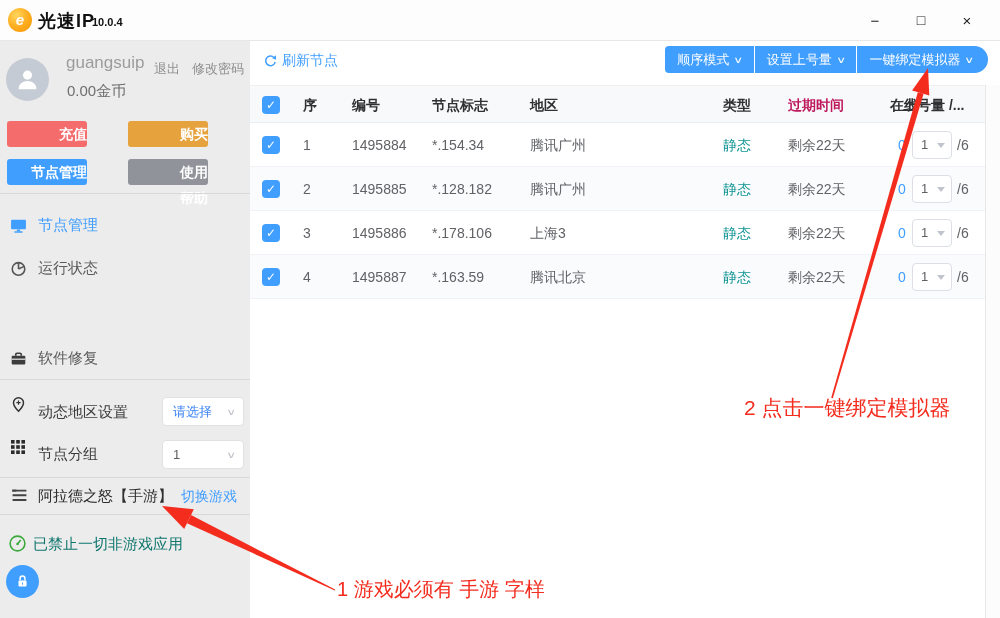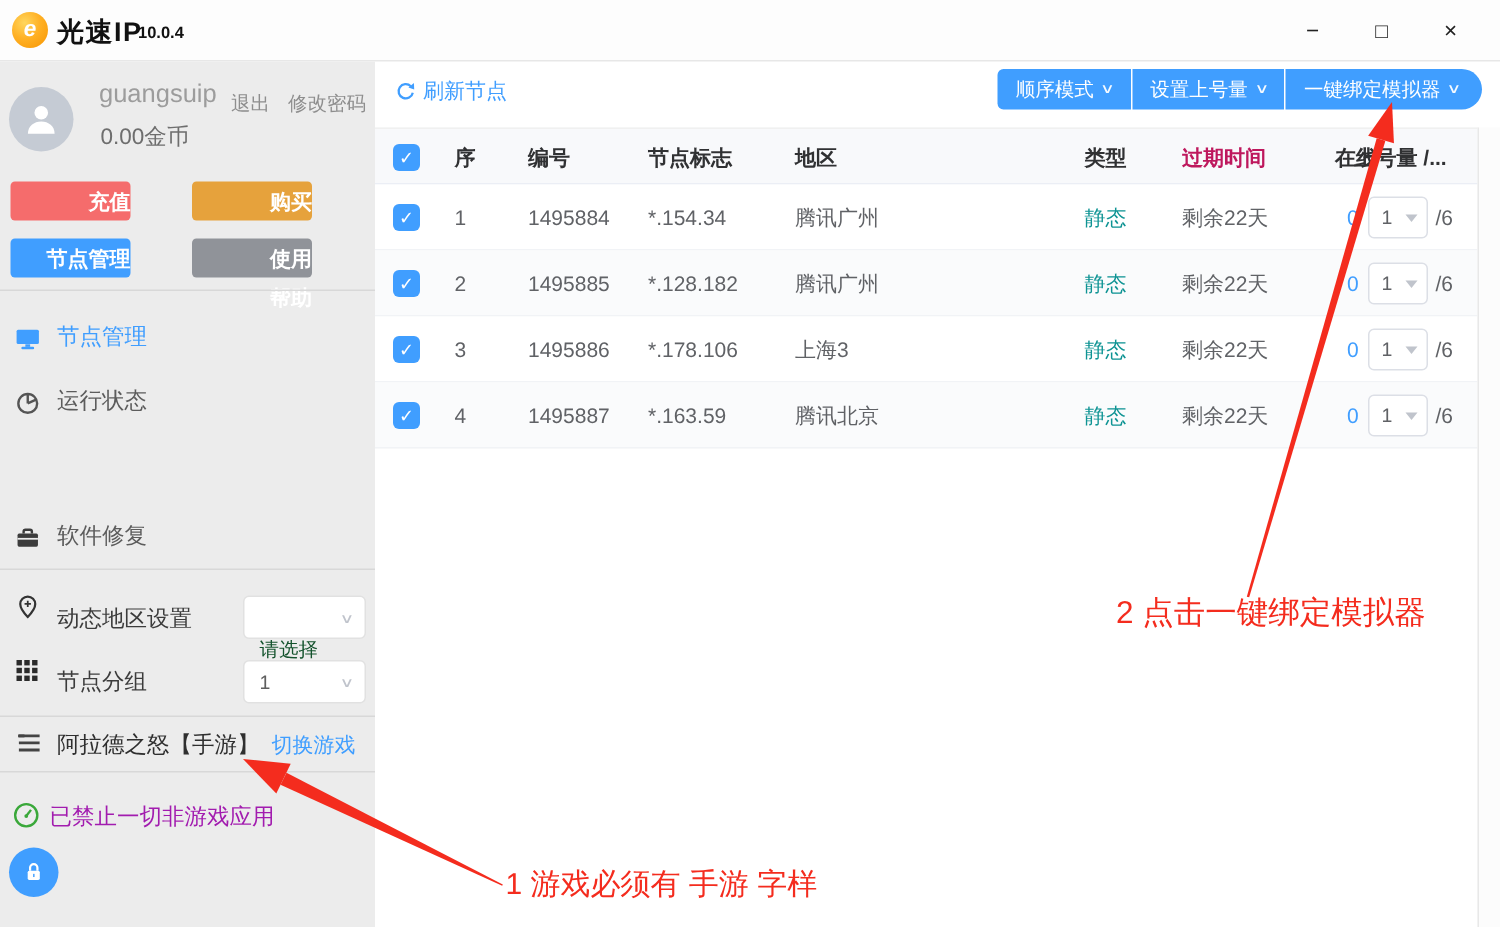--- a/index.html
+++ b/index.html
@@ -42,7 +42,7 @@
   .set-icon { position:absolute; left:10px; }
   .sselect { position:absolute; left:162px; width:82px; height:29px; background:#fff; border:1px solid #e1e1e1; border-radius:4px; cursor:pointer; }
   .sselect .sval { position:absolute; left:10px; top:0; line-height:27px; font-size:13px; color:#5f5f5f; }
-  .sselect.placeholder .sval { color:#14532d;margin-top:21px; }
+  .sselect.placeholder .sval { color:#3b82f6; }
   .sselect .scaret { position:absolute; right:8px; top:9px; font-size:9px; color:#c0c4cc; transform:scaleX(1.5); }
 
   .game-label { position:absolute; left:38px; top:446px; font-size:15px; color:#2f2f2f; }

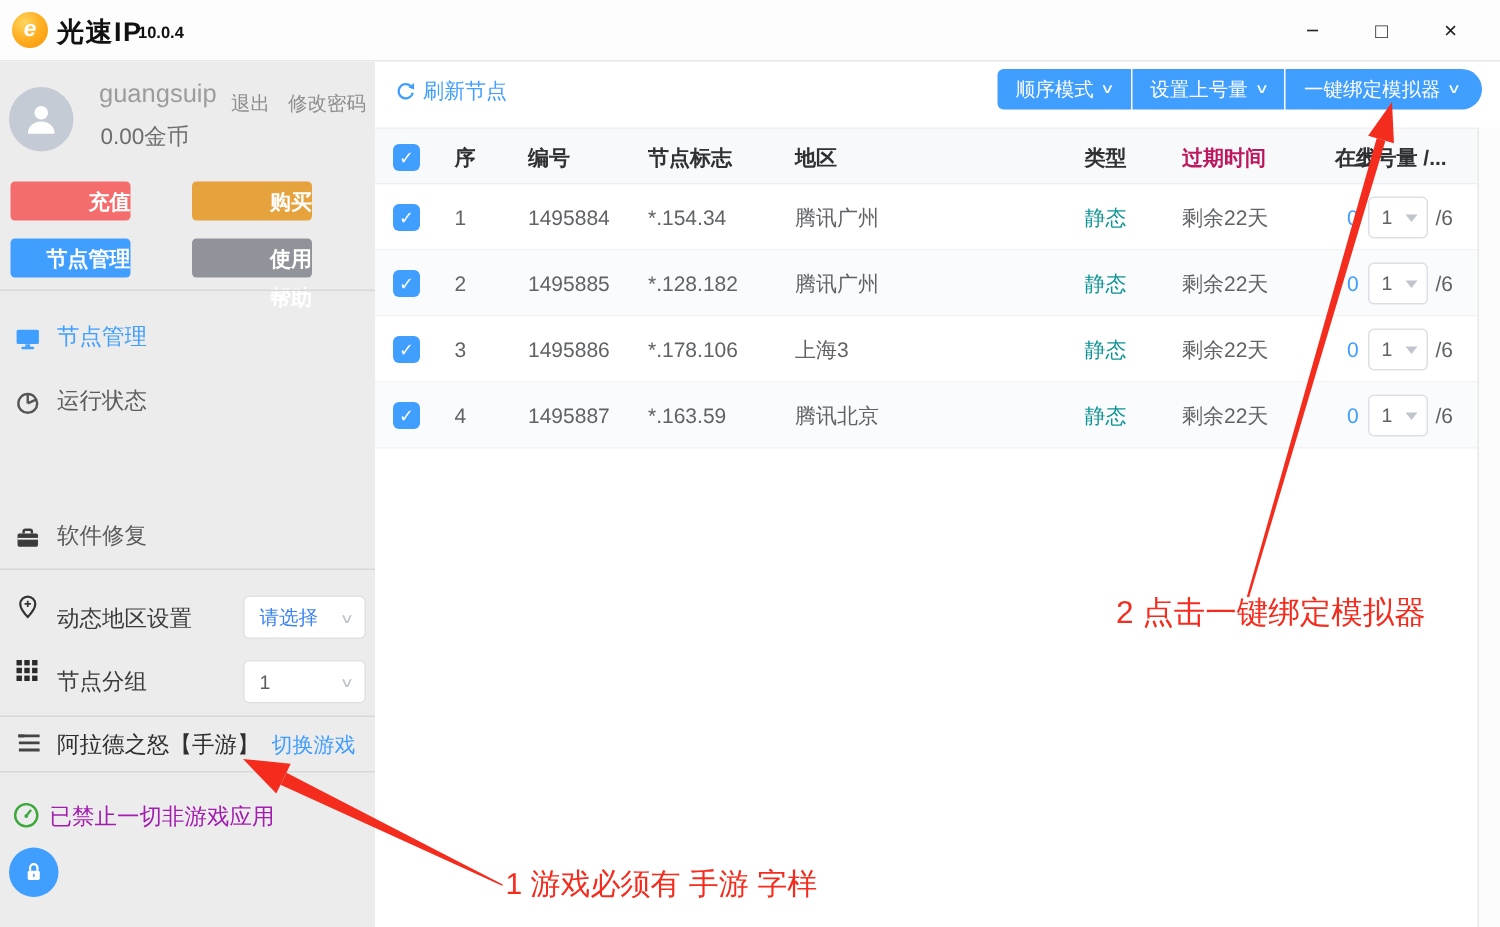--- a/index.html
+++ b/index.html
@@ -50,7 +50,7 @@
   .switch-link { position:absolute; left:181px; top:447px; font-size:14px; color:#409eff; cursor:pointer; }
 
   .status-icon { position:absolute; left:8px; top:493px; }
-  .status-label { position:absolute; left:33px; top:494px; font-size:15px; color:#a21caf; }
+  .status-label { position:absolute; left:33px; top:494px; font-size:15px; color:#0f766e; }
 
   .lock-btn { position:absolute; left:6px; top:524px; width:33px; height:33px; border-radius:50%; background:#409eff; cursor:pointer; }
   .lock-btn svg { position:absolute; left:8px; top:8px; }

